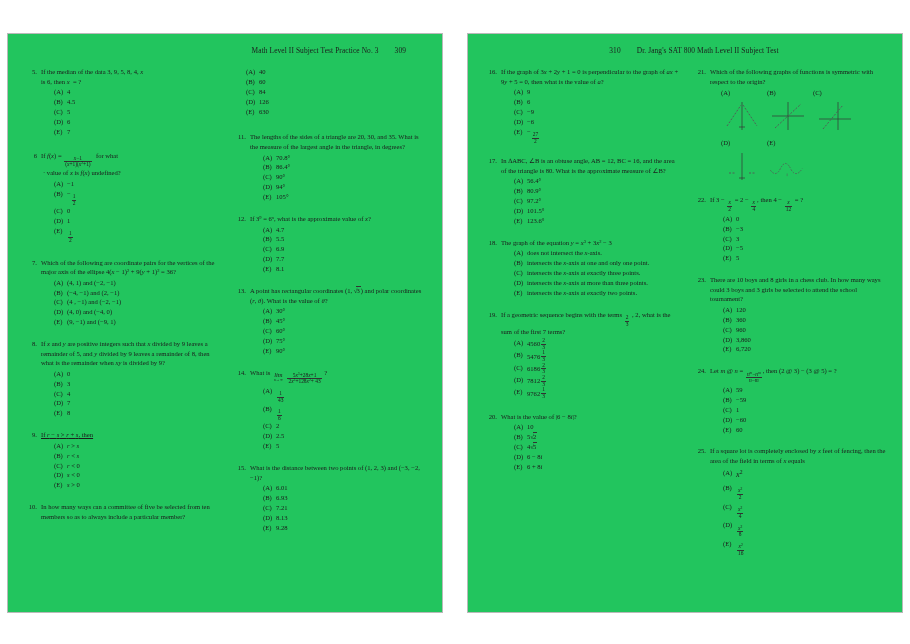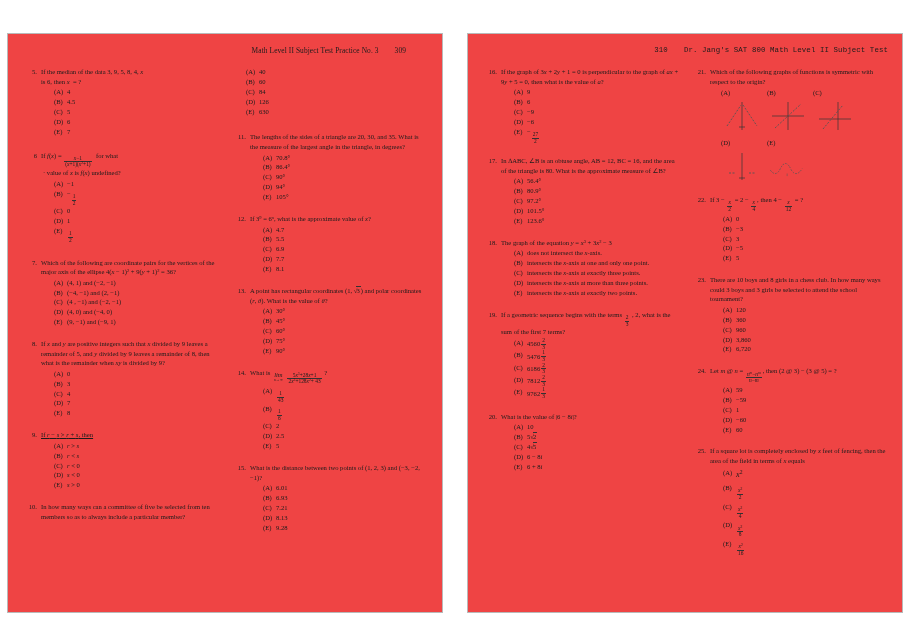--- a/index.html
+++ b/index.html
@@ -22,7 +22,7 @@
     position:relative;
     box-sizing:border-box;
     border:1px solid #b9b9b9;
-    background:#ef4444;
+    background:#22c55e;
     flex:1 1 0;
     margin:33px 7px 31px 7px;
     padding:12px 14px 10px 14px;

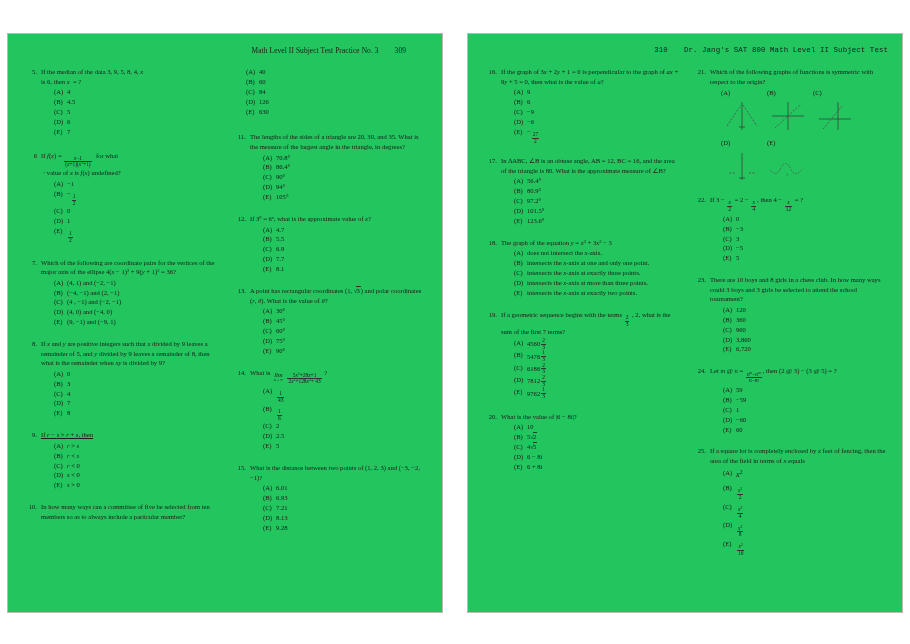--- a/index.html
+++ b/index.html
@@ -41,7 +41,7 @@
     white-space:nowrap;
   }
   .runhead.right-head{ text-align:right; padding-right:22px;}
-  .runhead.left-head{ text-align:right; padding-left:18px;font-family:Liberation Mono, monospace;}
+  .runhead.left-head{ text-align:center; padding-left:18px;}
   .runhead .pg{ font-size:7.4px; }
   .runhead .sp{ display:inline-block; width:16px;}
 

